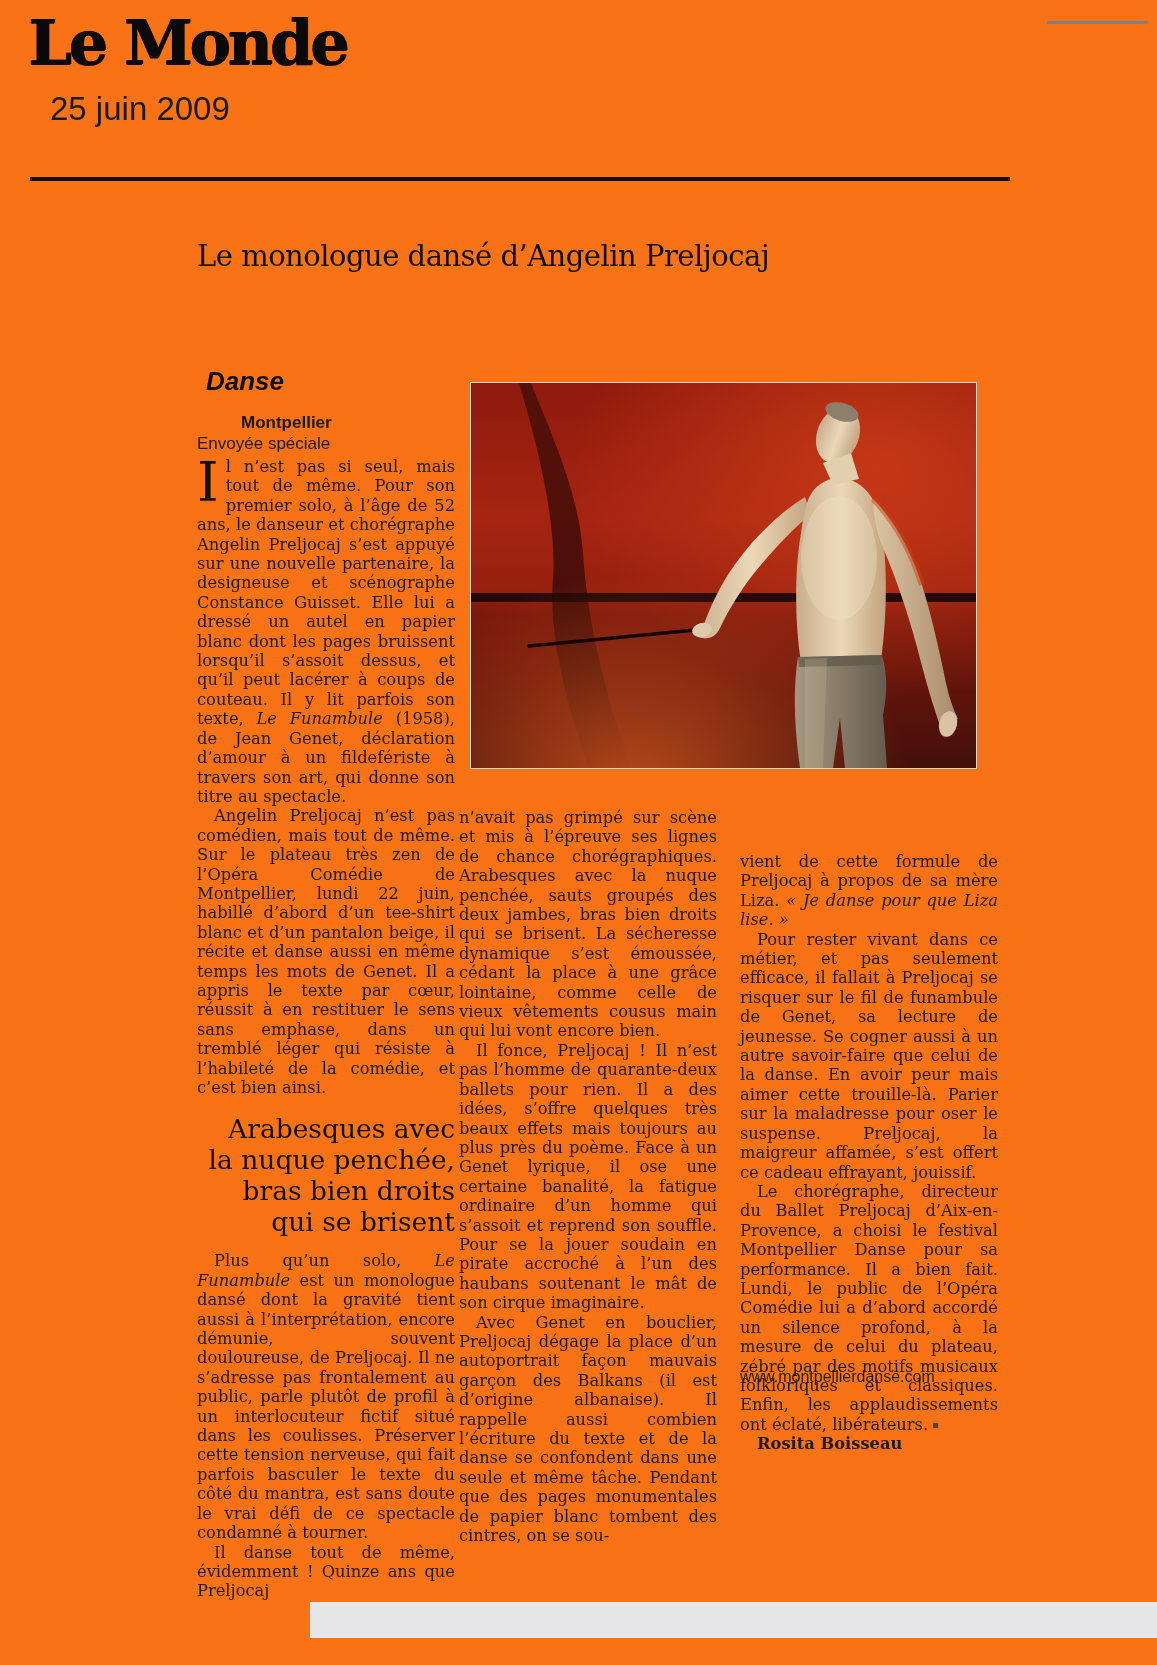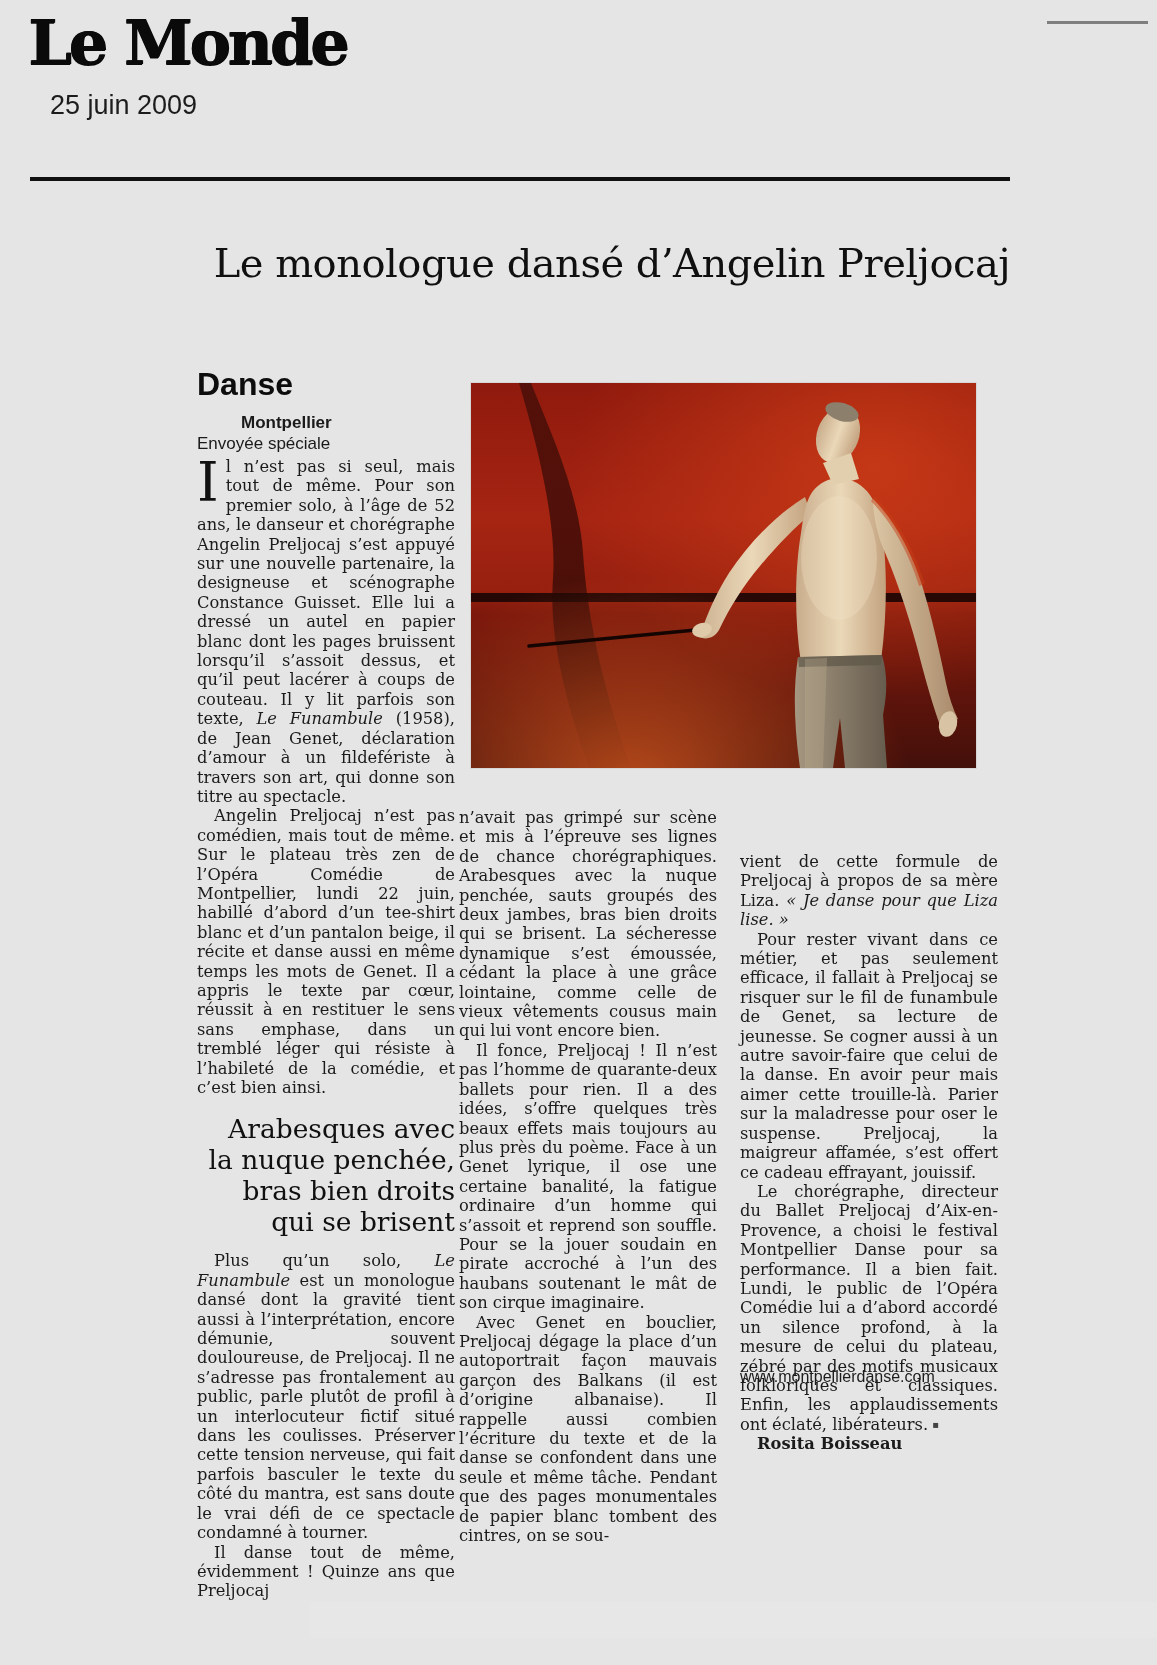--- a/index.html
+++ b/index.html
@@ -4,7 +4,7 @@
 <style>
   html,body { margin:0; padding:0; background:#ffffff; }
   .page {
-    position:relative; width:1157px; height:1665px; background:#e5e5e5;
+    position:relative; width:1157px; height:1665px; background:#f97316;
     font-family:"DejaVu Serif", serif; color:#141414; overflow:hidden;
   }
   

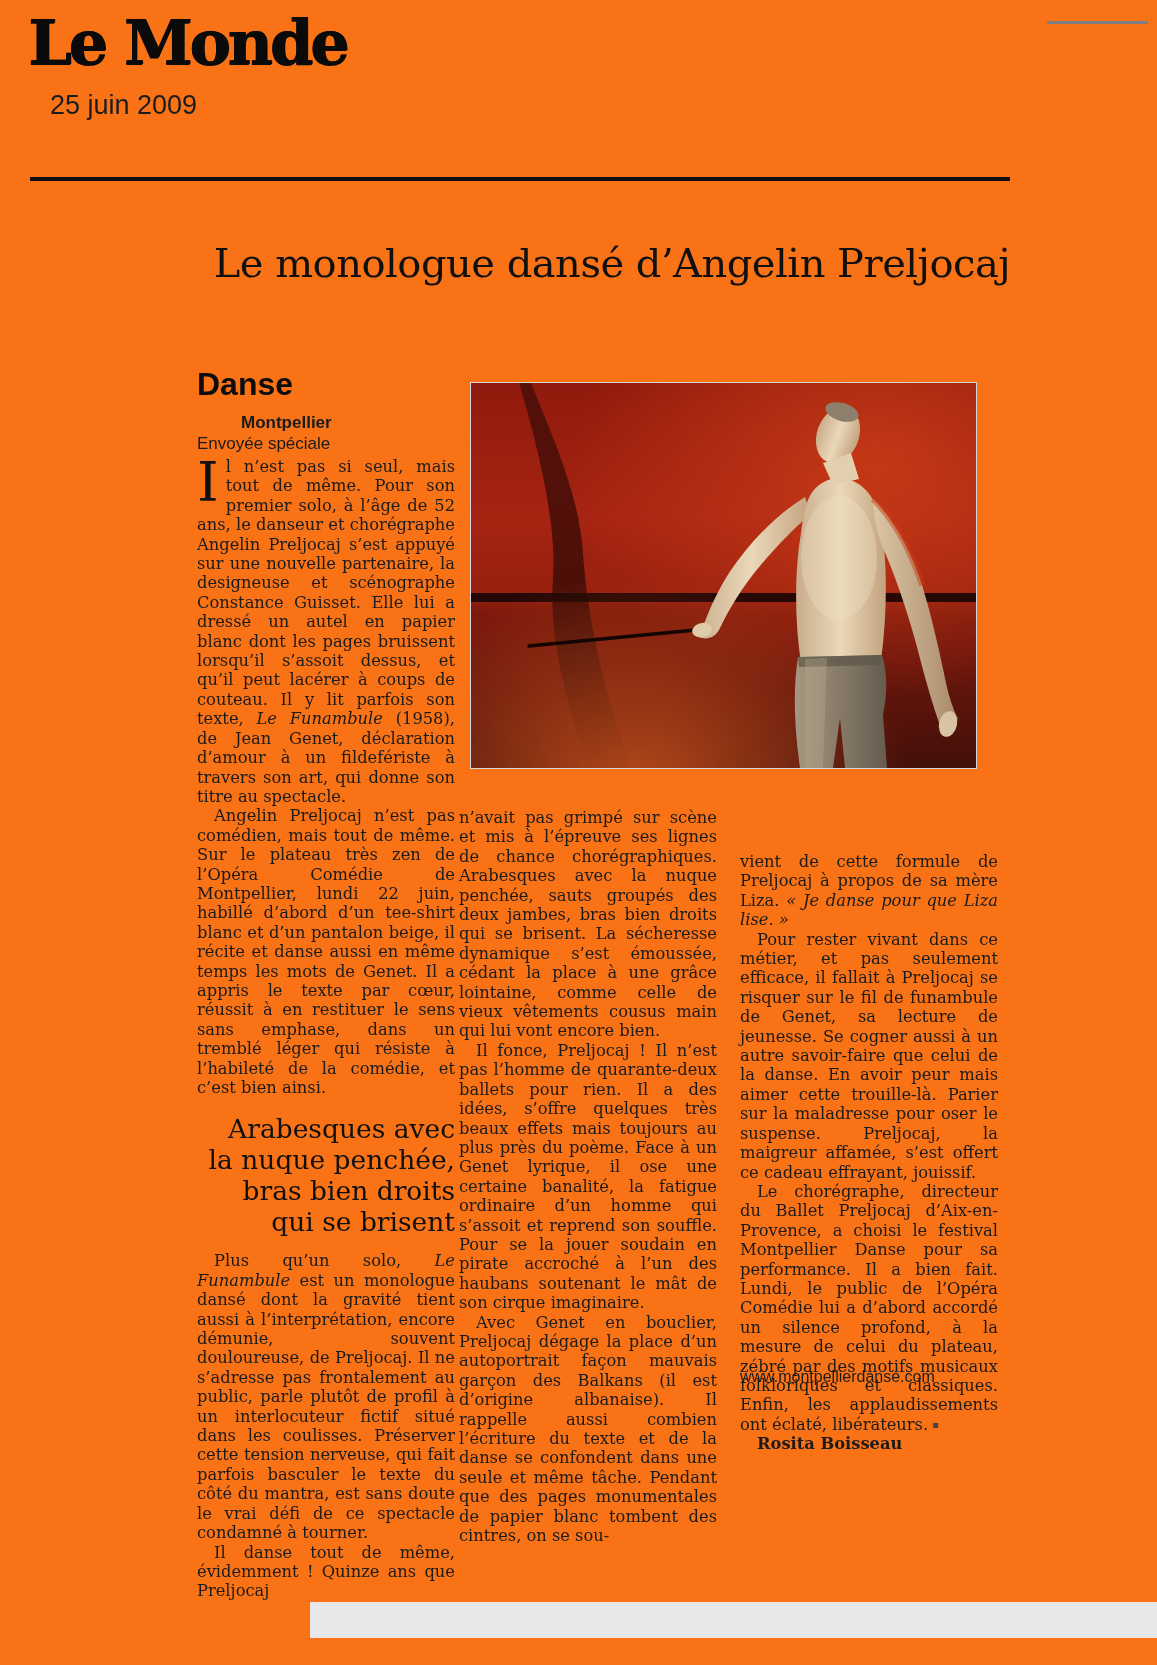--- a/index.html
+++ b/index.html
@@ -16,7 +16,7 @@
   }
   .date {
     position:absolute; left:50px; top:90px;
-    font-family:"Liberation Sans", sans-serif; font-size:27px; color:#1c1c1c;
+    font-family:"Liberation Sans", sans-serif; font-size:33px; color:#1c1c1c;
   }
   .rule-top-right { position:absolute; left:1047px; top:21px; width:101px; height:3px; background:#7f7f7f; }
   .rule-main { position:absolute; left:30px; top:177px; width:980px; height:4px; background:#111; }

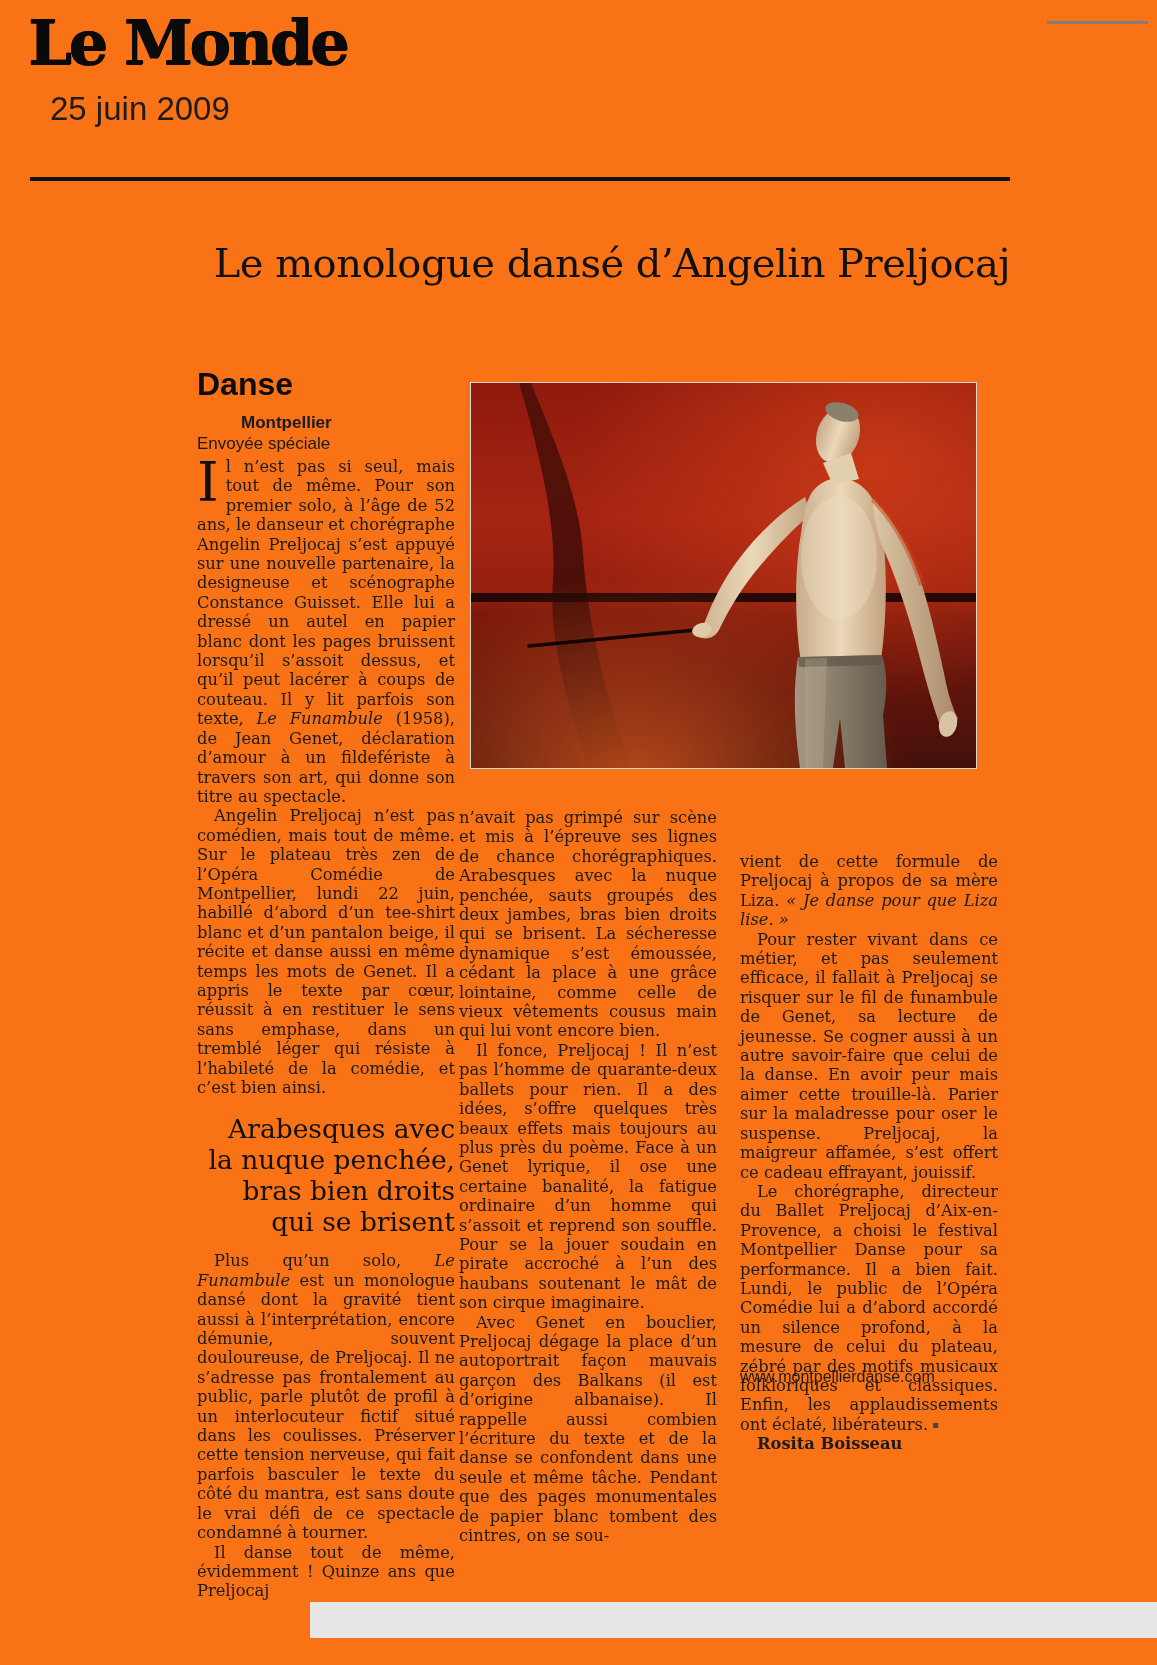--- a/index.html
+++ b/index.html
@@ -23,8 +23,8 @@
 
   
   .title {
-    position:absolute; left:197px; top:240px; width:830px;
-    font-size:40px; line-height:46px; letter-spacing:-0.5px; white-space:nowrap; color:#101010;text-align:center;
+    position:absolute; left:197px; top:233px; width:830px;
+    font-size:29px; line-height:46px; letter-spacing:-0.5px; white-space:nowrap; color:#101010;
   }
   .subtitle {
     position:absolute; left:197px; top:293px; width:800px;

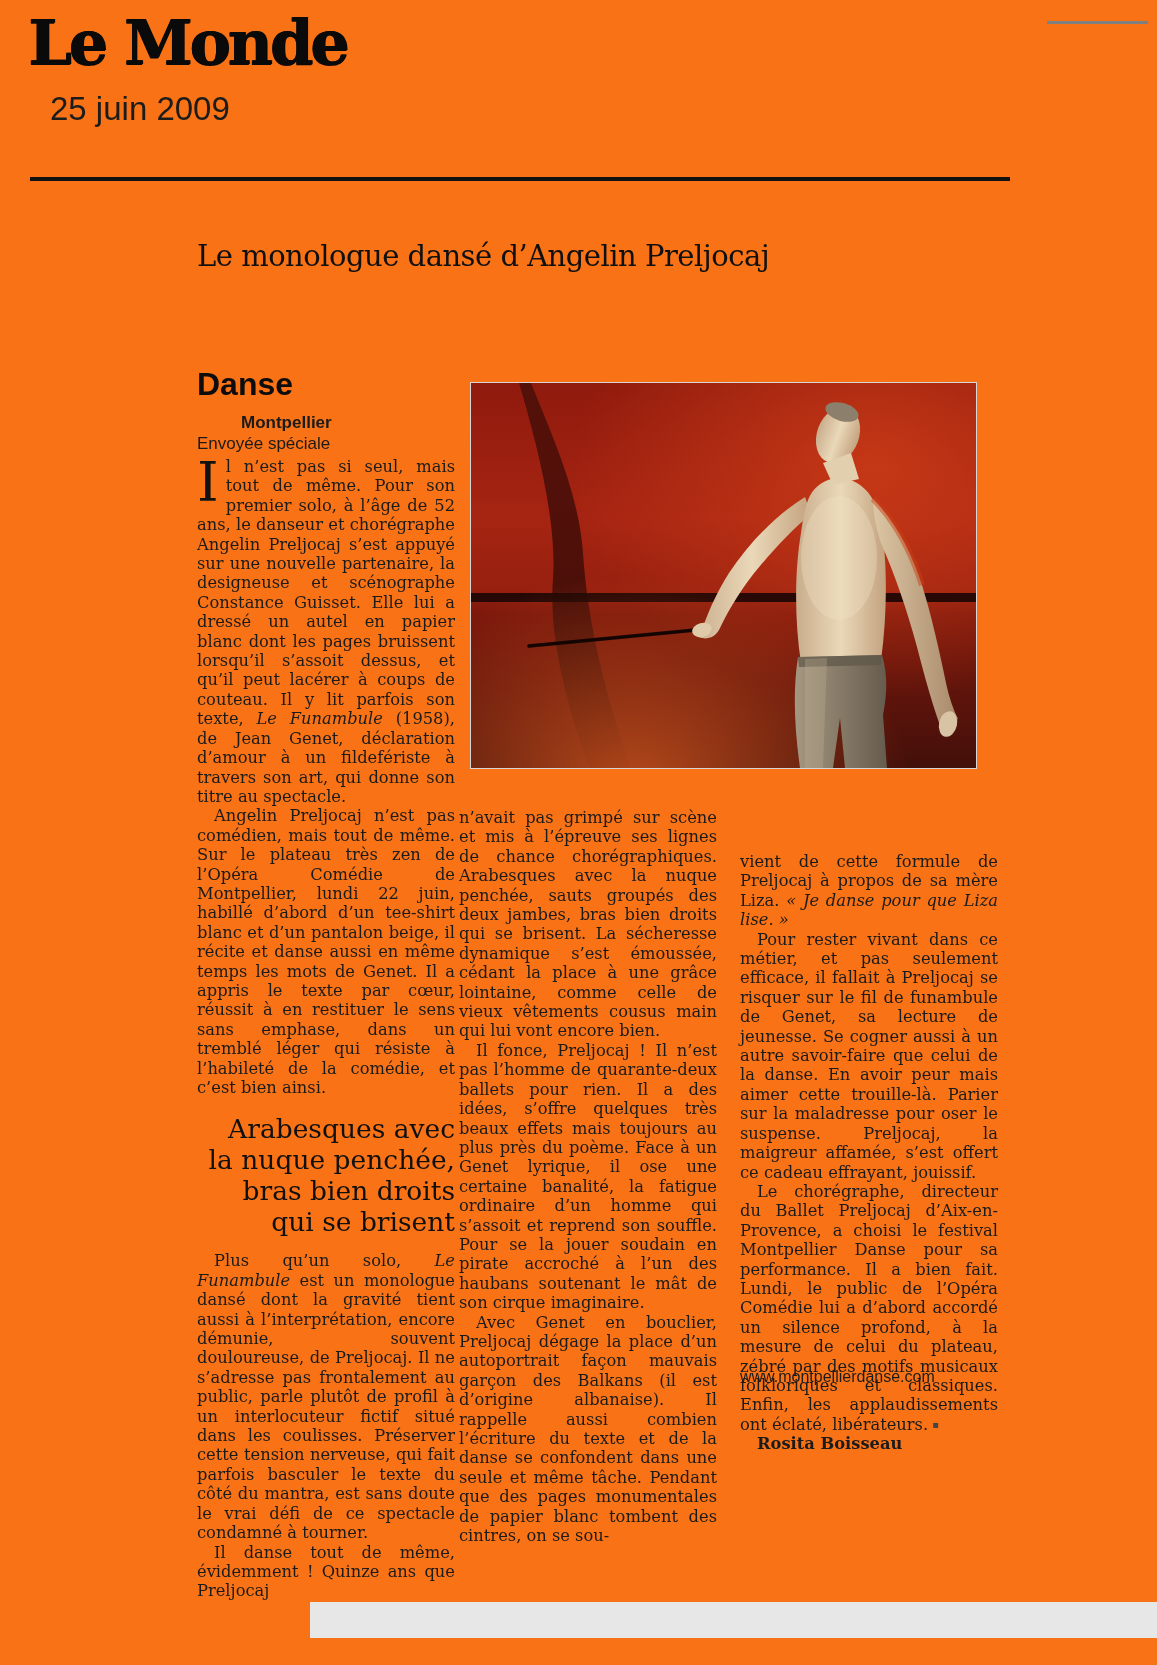--- a/index.html
+++ b/index.html
@@ -31,8 +31,8 @@
     font-size:26px; line-height:30px; color:#101010; white-space:nowrap;
   }
   .section {
-    position:absolute; left:197px; top:366px;
-    font-family:"Liberation Sans", sans-serif; font-weight:bold; font-size:32px; color:#0d0d0d;
+    position:absolute; left:206px; top:366px;
+    font-family:"Liberation Sans", sans-serif; font-weight:bold; font-size:26px; color:#0d0d0d;font-style:italic;
   }
   .dateline { position:absolute; left:197px; top:412px; font-family:"Liberation Sans", sans-serif; font-size:17px; line-height:21px; color:#1a1a1a; }
   .dateline .loc { font-weight:bold;margin-left:44px; }

